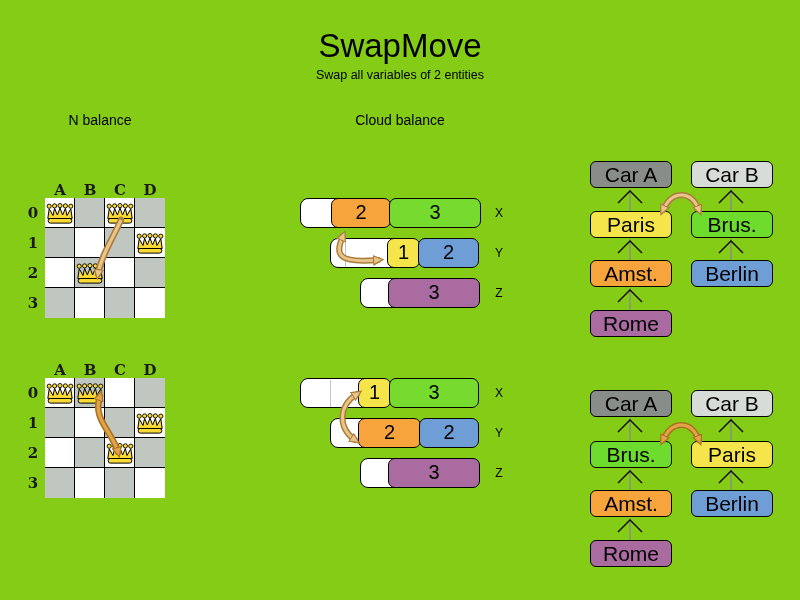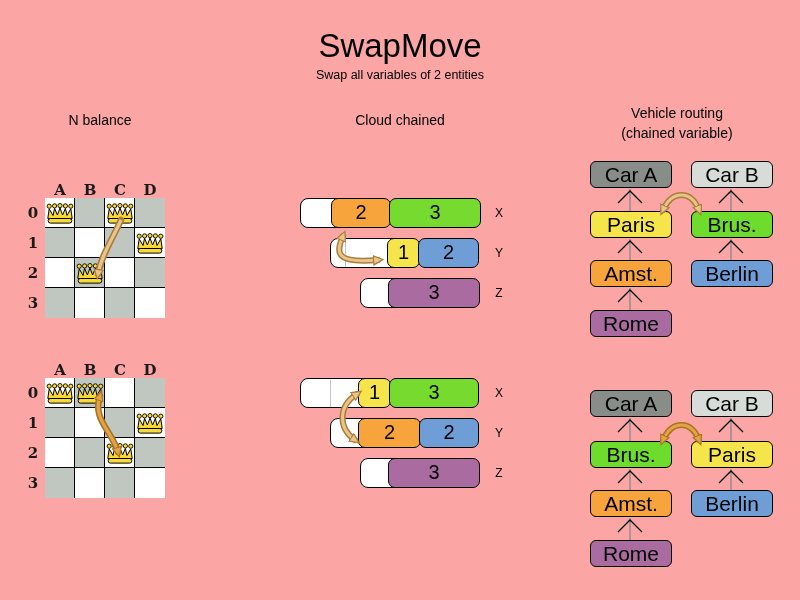--- a/index.html
+++ b/index.html
@@ -3,7 +3,7 @@
 <meta charset="utf-8">
 <style>
   html,body{margin:0;padding:0;background:#fff;}
-  #canvas{position:relative;width:800px;height:600px;background:#fca5a5;overflow:hidden;
+  #canvas{position:relative;width:800px;height:600px;background:#84cc16;overflow:hidden;
           font-family:"Liberation Sans",sans-serif;color:#111;text-decoration:underline;}
   .abs{position:absolute;}
   #main-title{left:0;top:28px;width:800px;font-size:33px;line-height:1.1;text-align:center;color:#000;}

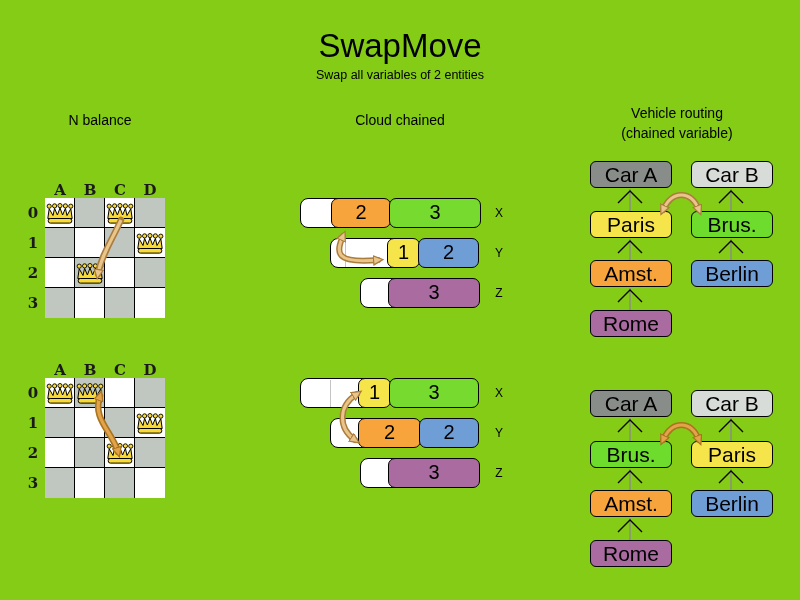--- a/index.html
+++ b/index.html
@@ -42,7 +42,7 @@
   <div id="main-subtitle" class="abs">Swap all variables of 2 entities</div>
 
   <div id="nq-title" class="abs section-title">N balance</div>
-  <div id="cb-title" class="abs section-title">Cloud chained</div>
+  <div id="cb-title" class="abs section-title">Cloud balance</div>
   <div id="vr-title" class="abs section-title">
     <div>Vehicle routing</div>
     <div>(chained variable)</div>

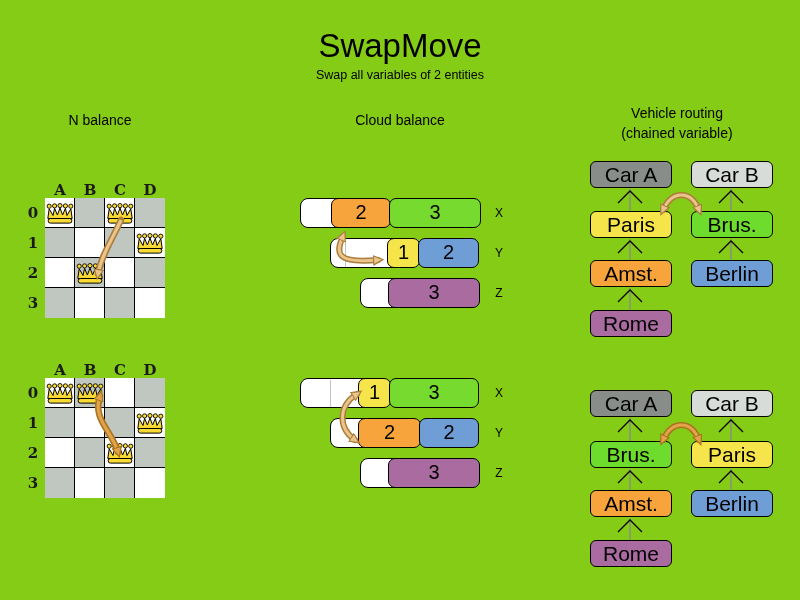--- a/index.html
+++ b/index.html
@@ -43,10 +43,6 @@
 
   <div id="nq-title" class="abs section-title">N balance</div>
   <div id="cb-title" class="abs section-title">Cloud balance</div>
-  <div id="vr-title" class="abs section-title">
-    <div>Vehicle routing</div>
-    <div>(chained variable)</div>
-  </div>
 
   <div id="built">
       <div class="collabel" style="left: 45px; top: 181px; width: 30px;">A</div>

